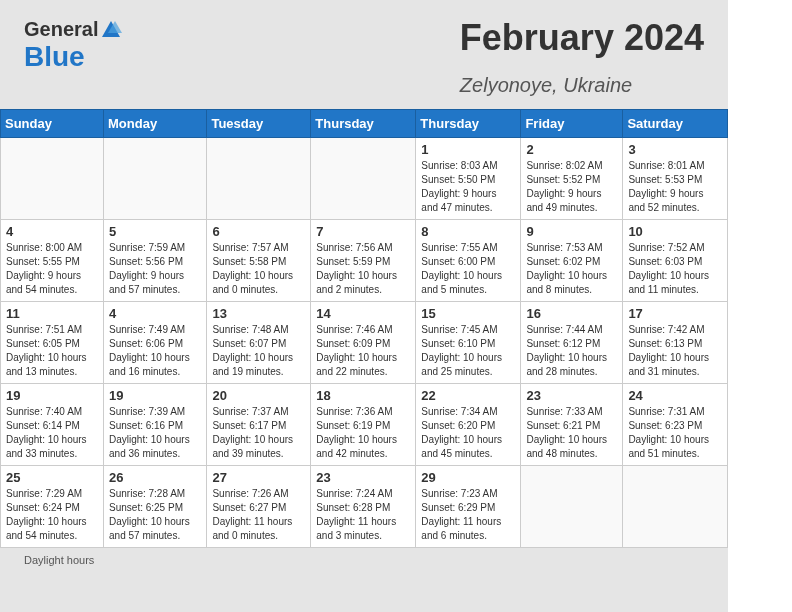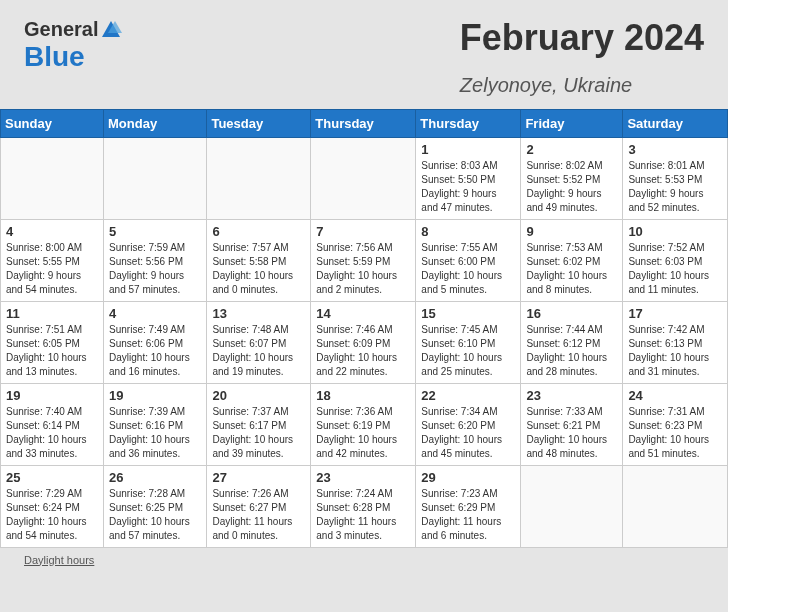--- a/index.html
+++ b/index.html
@@ -103,7 +103,6 @@
       padding: 6px 24px;
       font-size: 11px;
       color: #555;
-      text-decoration: underline;
     }
   </style>
 </head>

